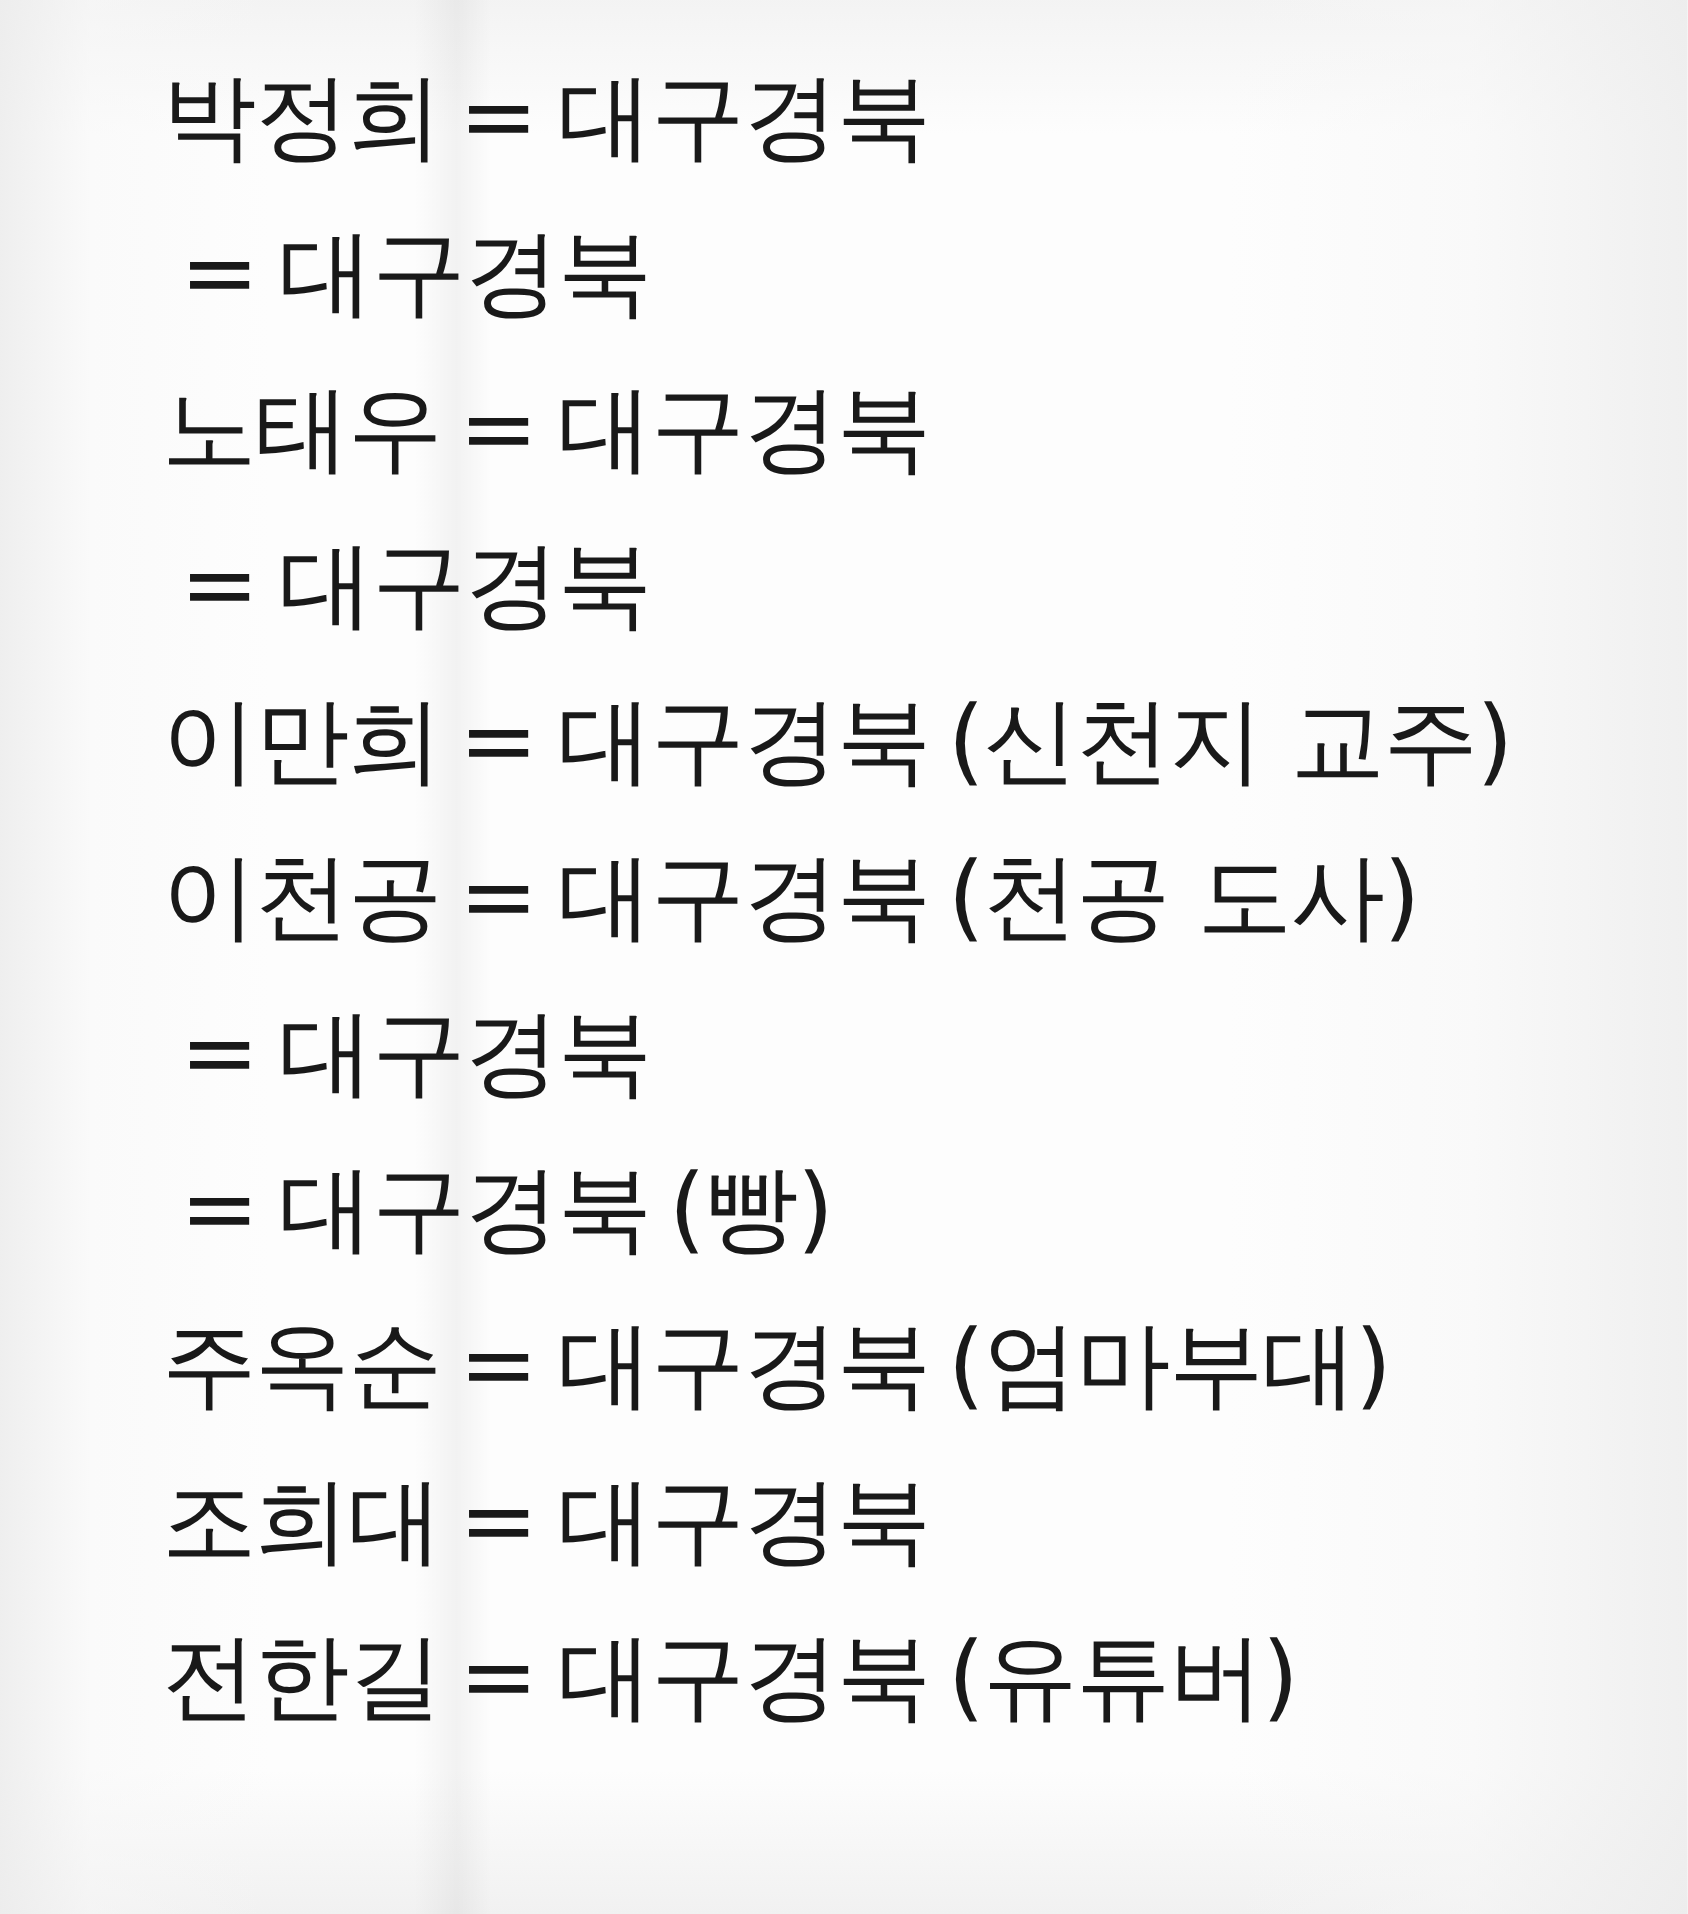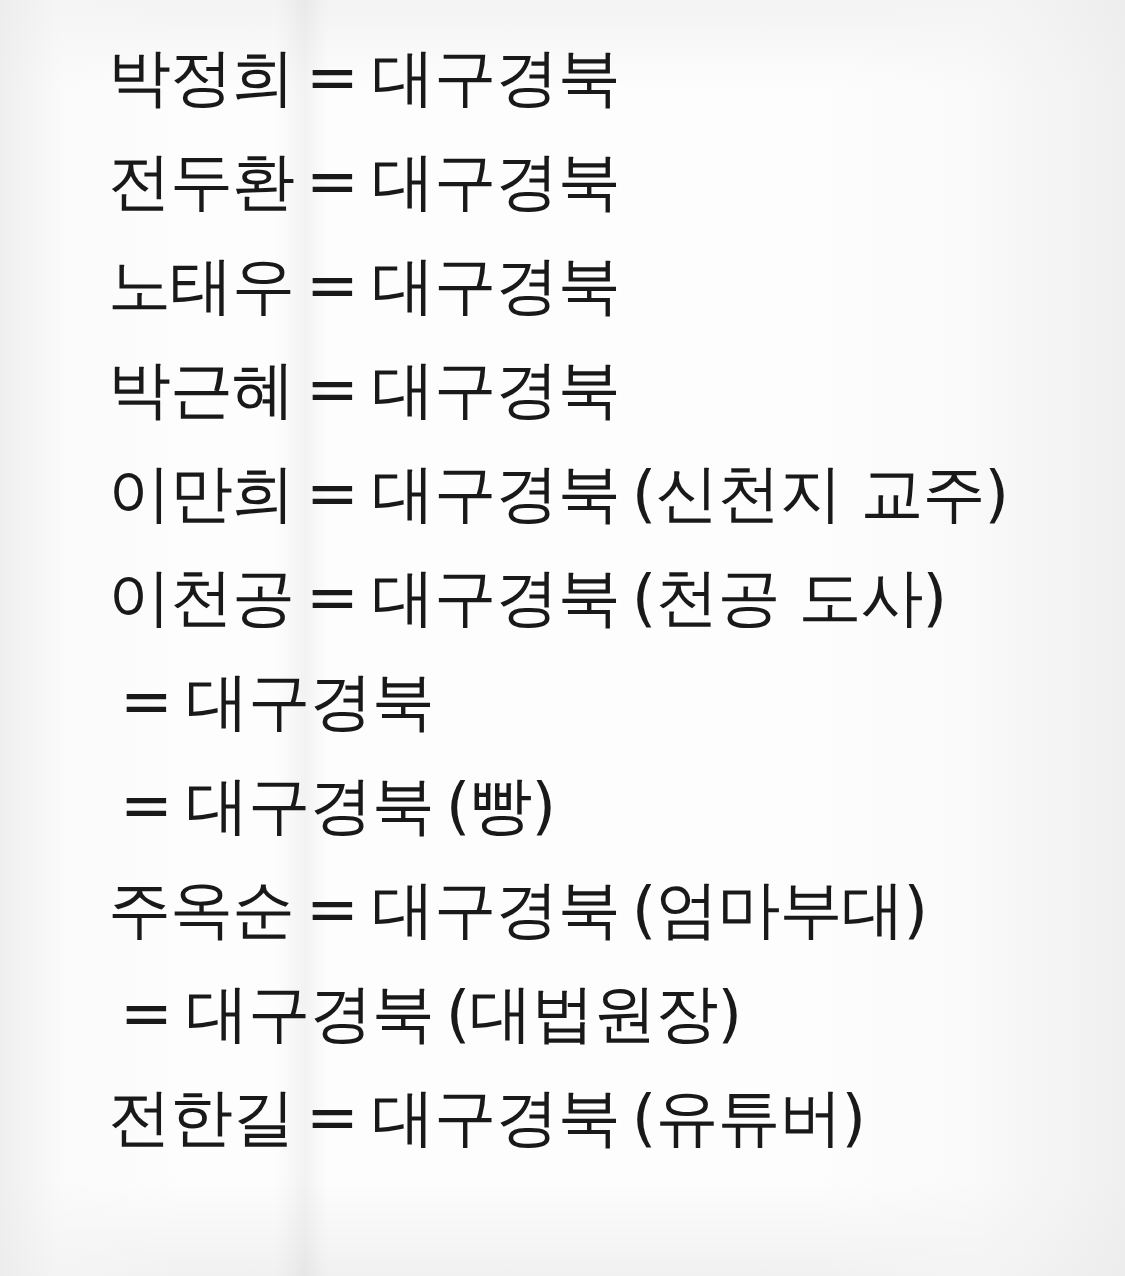--- a/index.html
+++ b/index.html
@@ -108,7 +108,6 @@
     </li>
 
     <li class="text-line">
-      <span class="line-name">전두환</span>
       <span class="line-equals">=</span>
       <span class="line-region">대구경북</span>
 

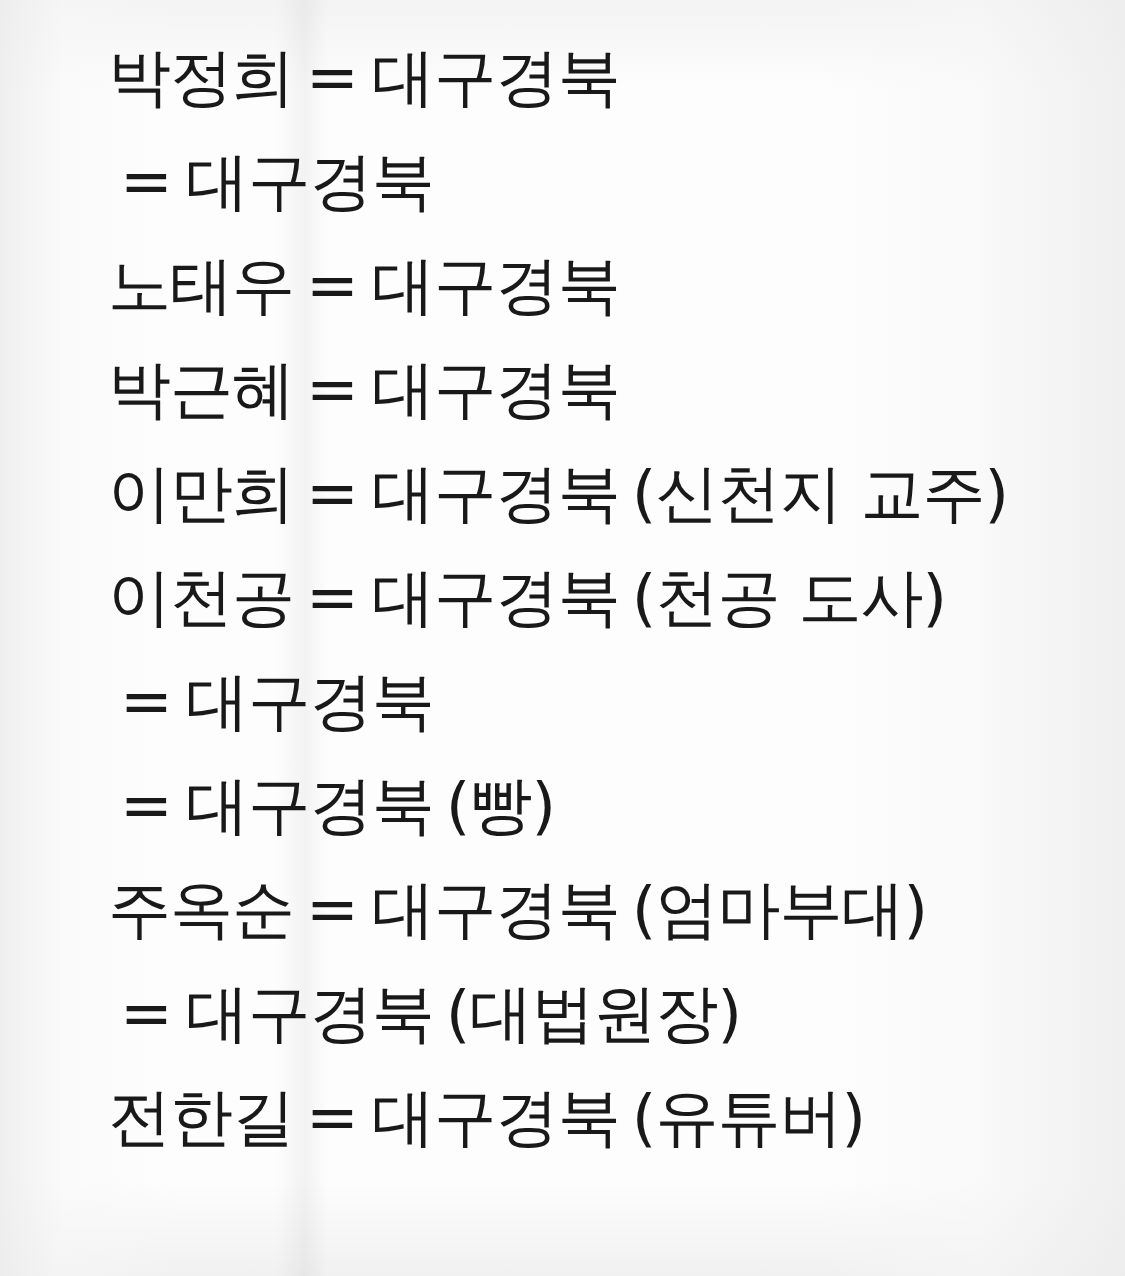--- a/index.html
+++ b/index.html
@@ -121,7 +121,6 @@
     </li>
 
     <li class="text-line">
-      <span class="line-name">박근혜</span>
       <span class="line-equals">=</span>
       <span class="line-region">대구경북</span>
 

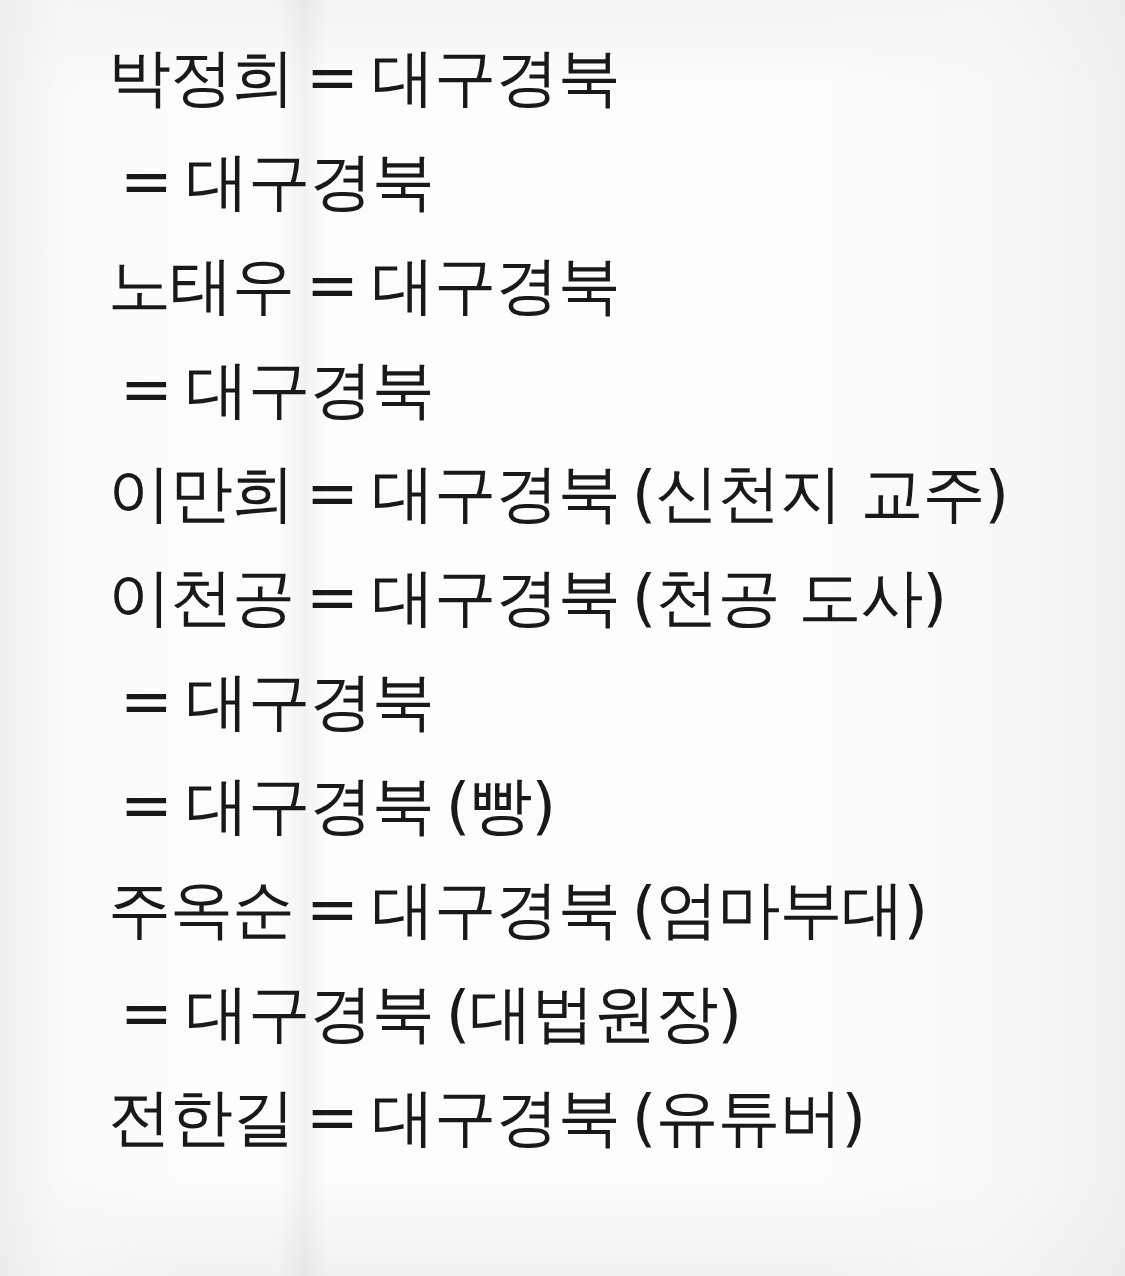--- a/index.html
+++ b/index.html
@@ -159,6 +159,7 @@
     </li>
 
     <li class="text-line">
+      <span class="line-name">조희대</span>
       <span class="line-equals">=</span>
       <span class="line-region">대구경북</span>
       <span class="line-note">(대법원장)</span>

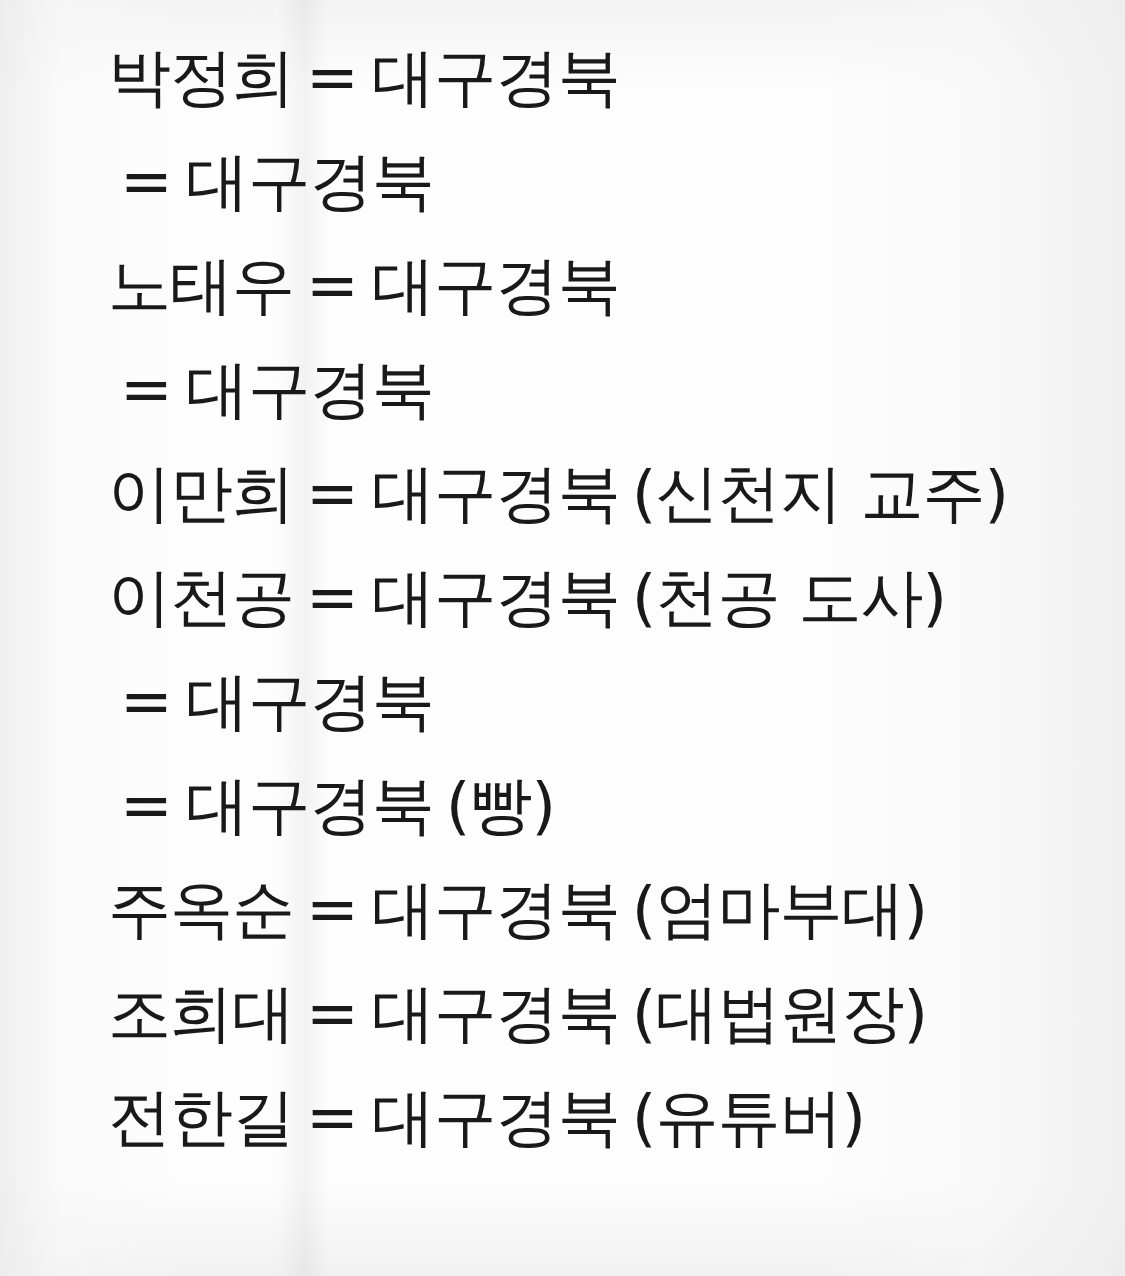--- a/index.html
+++ b/index.html
@@ -162,7 +162,6 @@
       <span class="line-name">조희대</span>
       <span class="line-equals">=</span>
       <span class="line-region">대구경북</span>
-      <span class="line-note">(대법원장)</span>
     </li>
 
     <li class="text-line">

